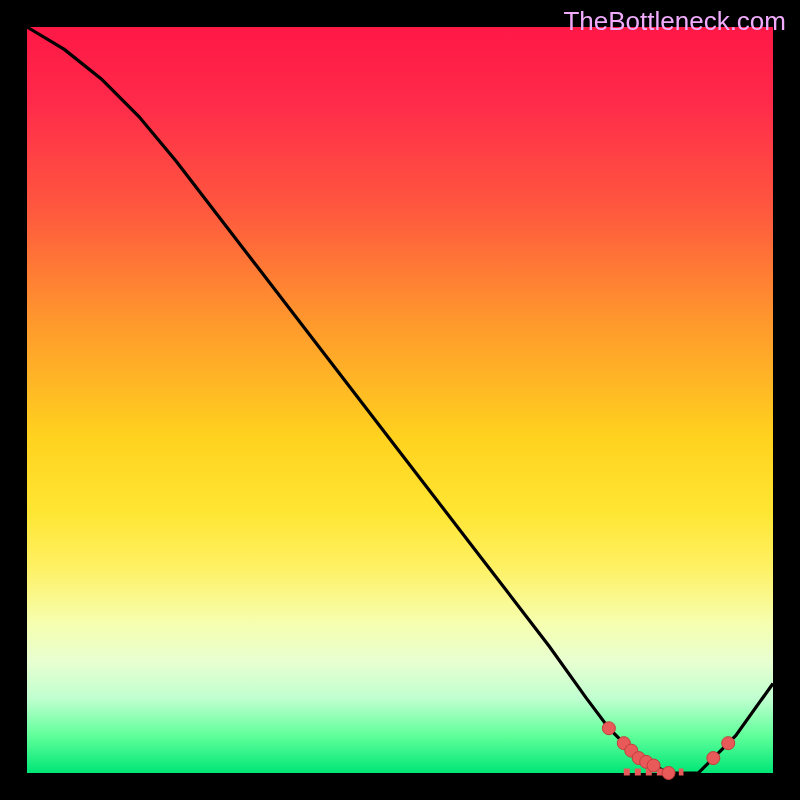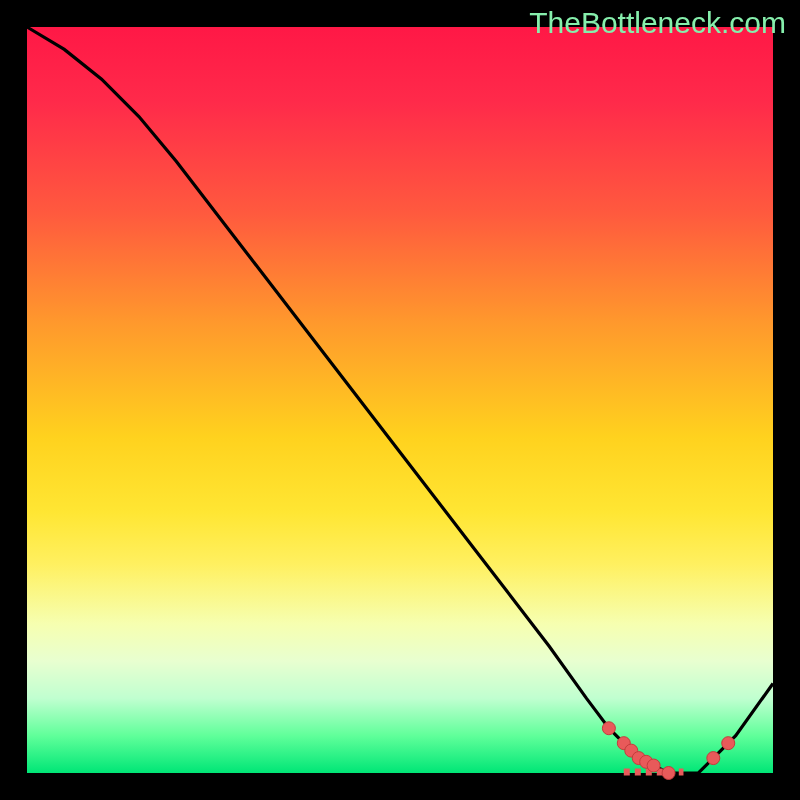--- a/index.html
+++ b/index.html
@@ -15,8 +15,8 @@
     position: absolute;
     top: 6px;
     right: 14px;
-    color: #86efac;
-    font-size: 30px;
+    color: #f0abfc;
+    font-size: 26px;
     z-index: 10;
   }
   .plot-area {

